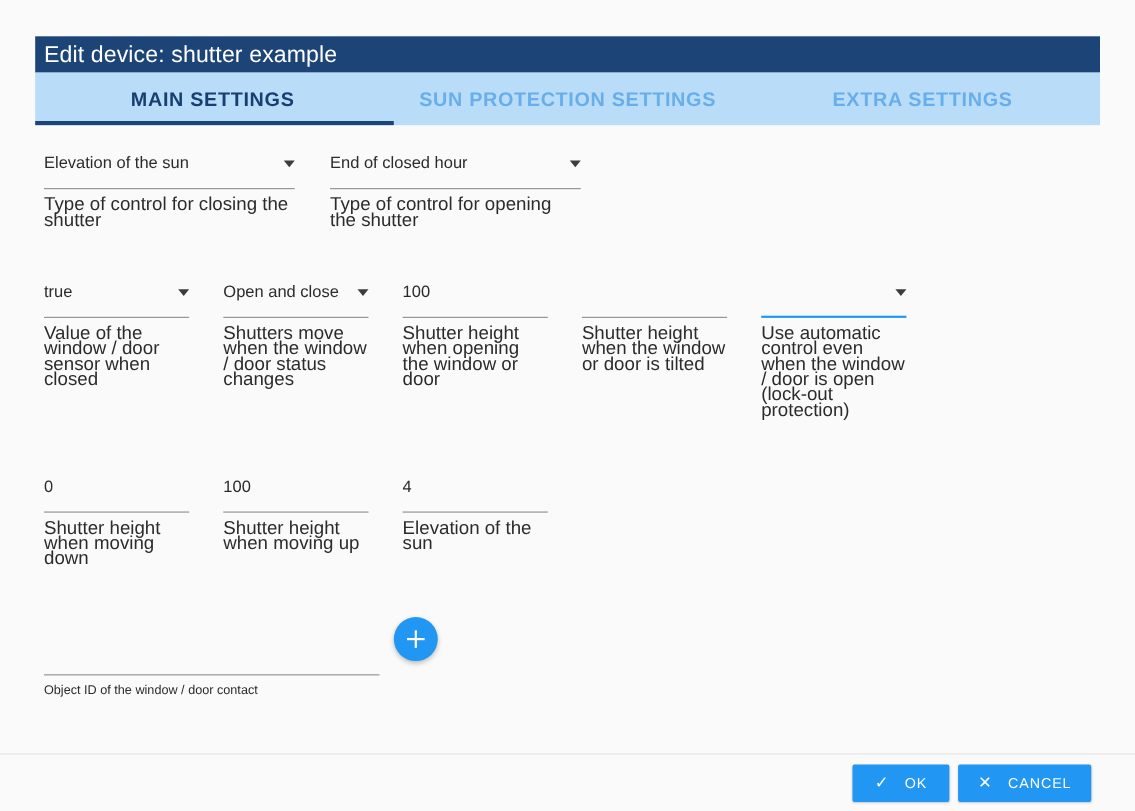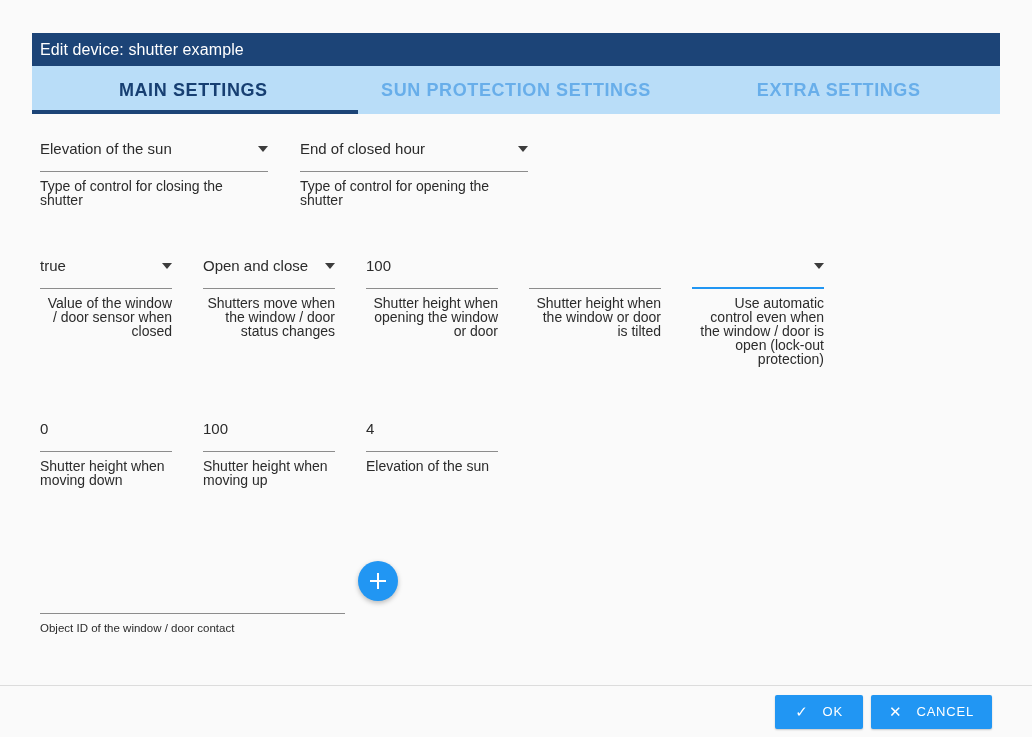--- a/index.html
+++ b/index.html
@@ -33,7 +33,7 @@
   }
   .dialog-title {
     color: #ffffff;
-    font-size: 16px;
+    font-size: 21px;
     letter-spacing: 0.1px;
     white-space: nowrap;
   }

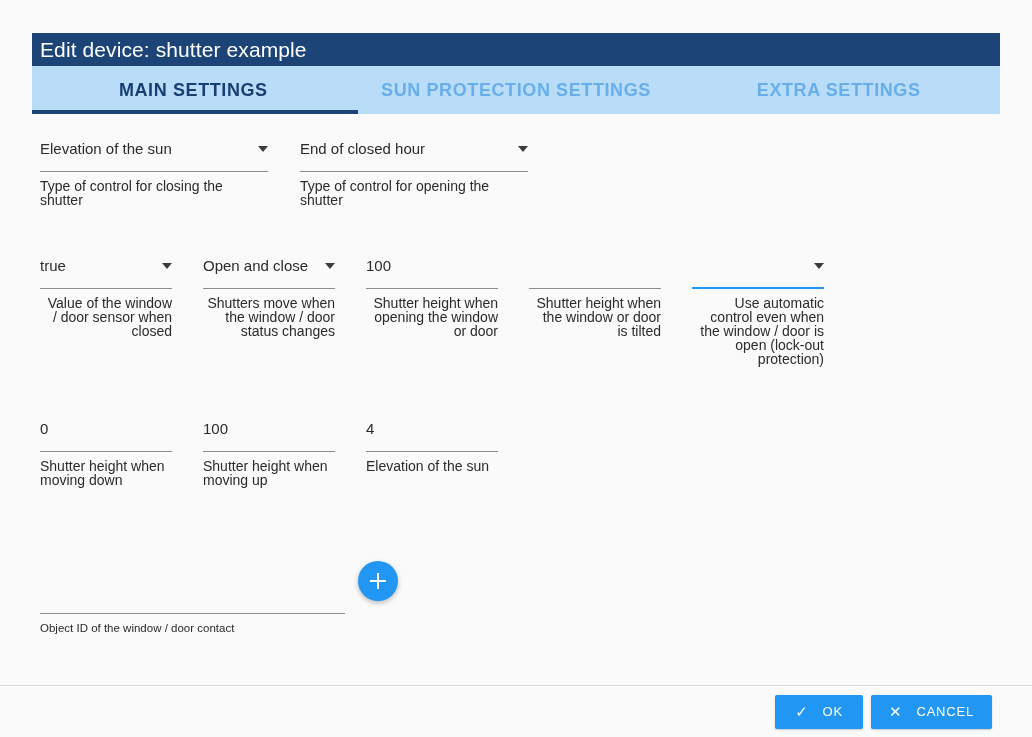--- a/index.html
+++ b/index.html
@@ -126,7 +126,7 @@
 
   .field-hint {
     margin-top: 7px;
-    font-size: 14px;
+    font-size: 17px;
     line-height: 14px;
     color: #2b2b2b;
   }

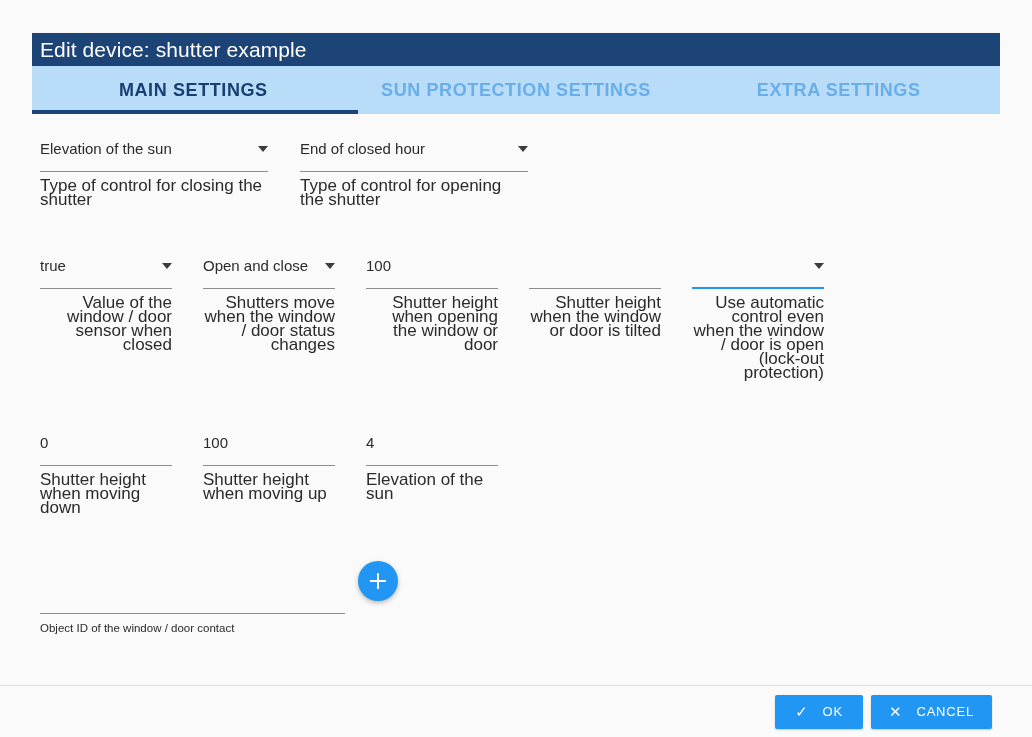--- a/index.html
+++ b/index.html
@@ -87,7 +87,7 @@
 
   .field-row { display: flex; }
   .field-row.row1 { margin-top: 26px; }
-  .field-row.row2 { margin-top: 50px; text-align: right; }
+  .field-row.row2 { margin-top: 50px; }
   .field-row.row3 { margin-top: 54px; }
 
   .field {

